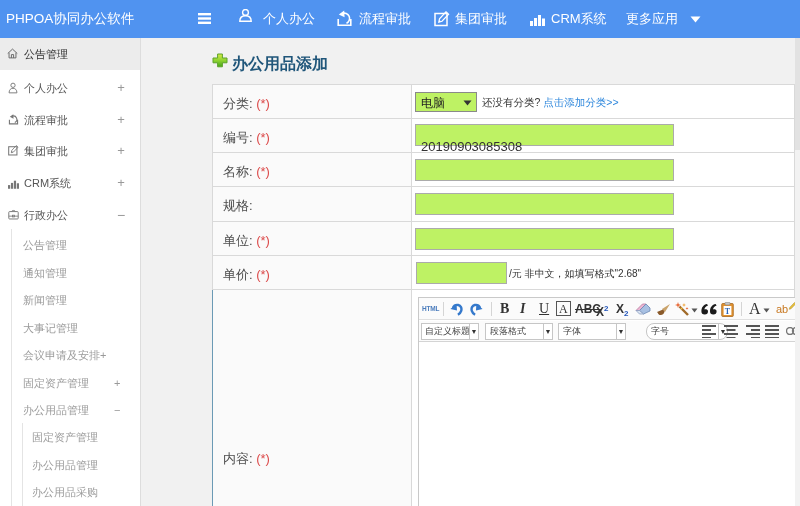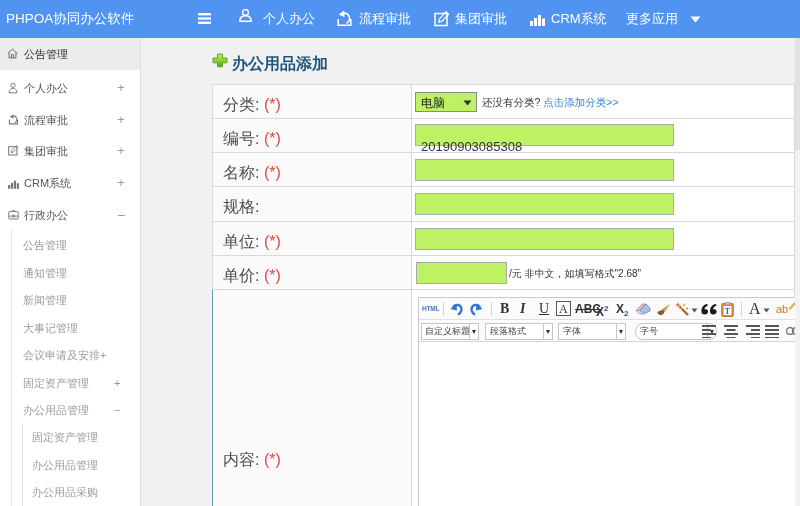--- a/index.html
+++ b/index.html
@@ -28,7 +28,7 @@
   .hb { position:absolute; left:0; width:583px; height:1px; background:#d9d9d9; }
   .labelcol { position:absolute; left:0; top:0; width:199px; height:560px; background:#fafafa;
      border-right:1px solid #d9d9d9; }
-  .flabel { position:absolute; left:10px; font-size:16px; color:#4d4d4d; }
+  .flabel { position:absolute; left:10px; font-size:13px; color:#4d4d4d; }
   .flabel .star { color:#dc4a4a; }
   .tinput { position:absolute; border:1px solid #ababab; background:#bef264; }
   .celltxt { position:absolute; font-size:10.5px; color:#333; }

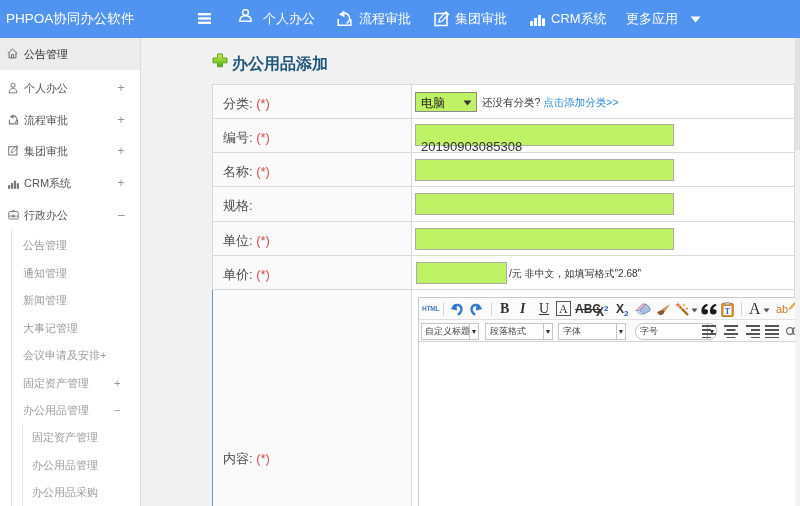--- a/index.html
+++ b/index.html
@@ -289,7 +289,7 @@
     <div class="dd" style="left:2px; width:58px;"><span style="padding-left:3px;letter-spacing:0">自定义标题</span><span class="arr">▼</span></div>
     <div class="dd" style="left:66px; width:68px;"><span style="padding-left:4px">段落格式</span><span class="arr">▼</span></div>
     <div class="dd" style="left:139px; width:68px;"><span style="padding-left:4px">字体</span><span class="arr">▼</span></div>
-    <div class="dd" style="left:216px; width:82px;border-radius:8px;"><span style="padding-left:4px">字号</span><span class="arr">▼</span></div>
+    <div class="dd" style="left:227px; width:82px;border-radius:8px;"><span style="padding-left:4px">字号</span><span class="arr">▼</span></div>
 
     <svg class="alignic" style="left:283px" width="15" height="14" viewBox="0 0 15 14">
       <g fill="#555">

